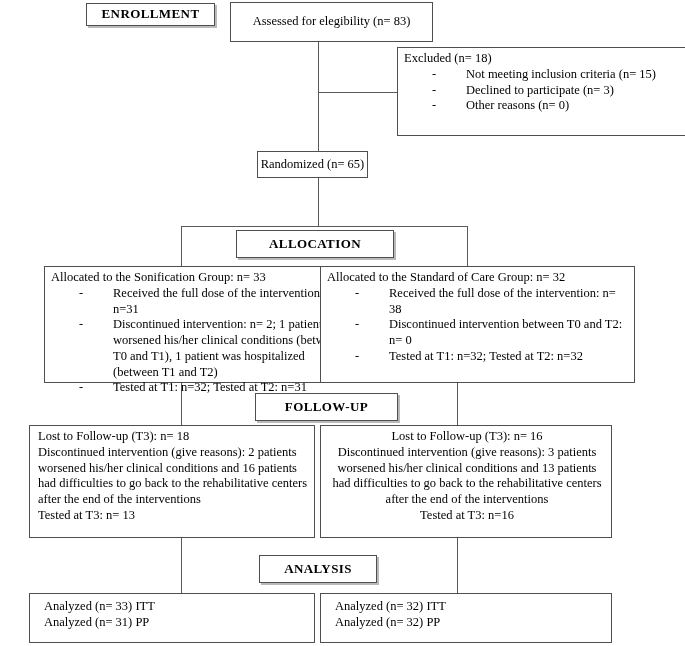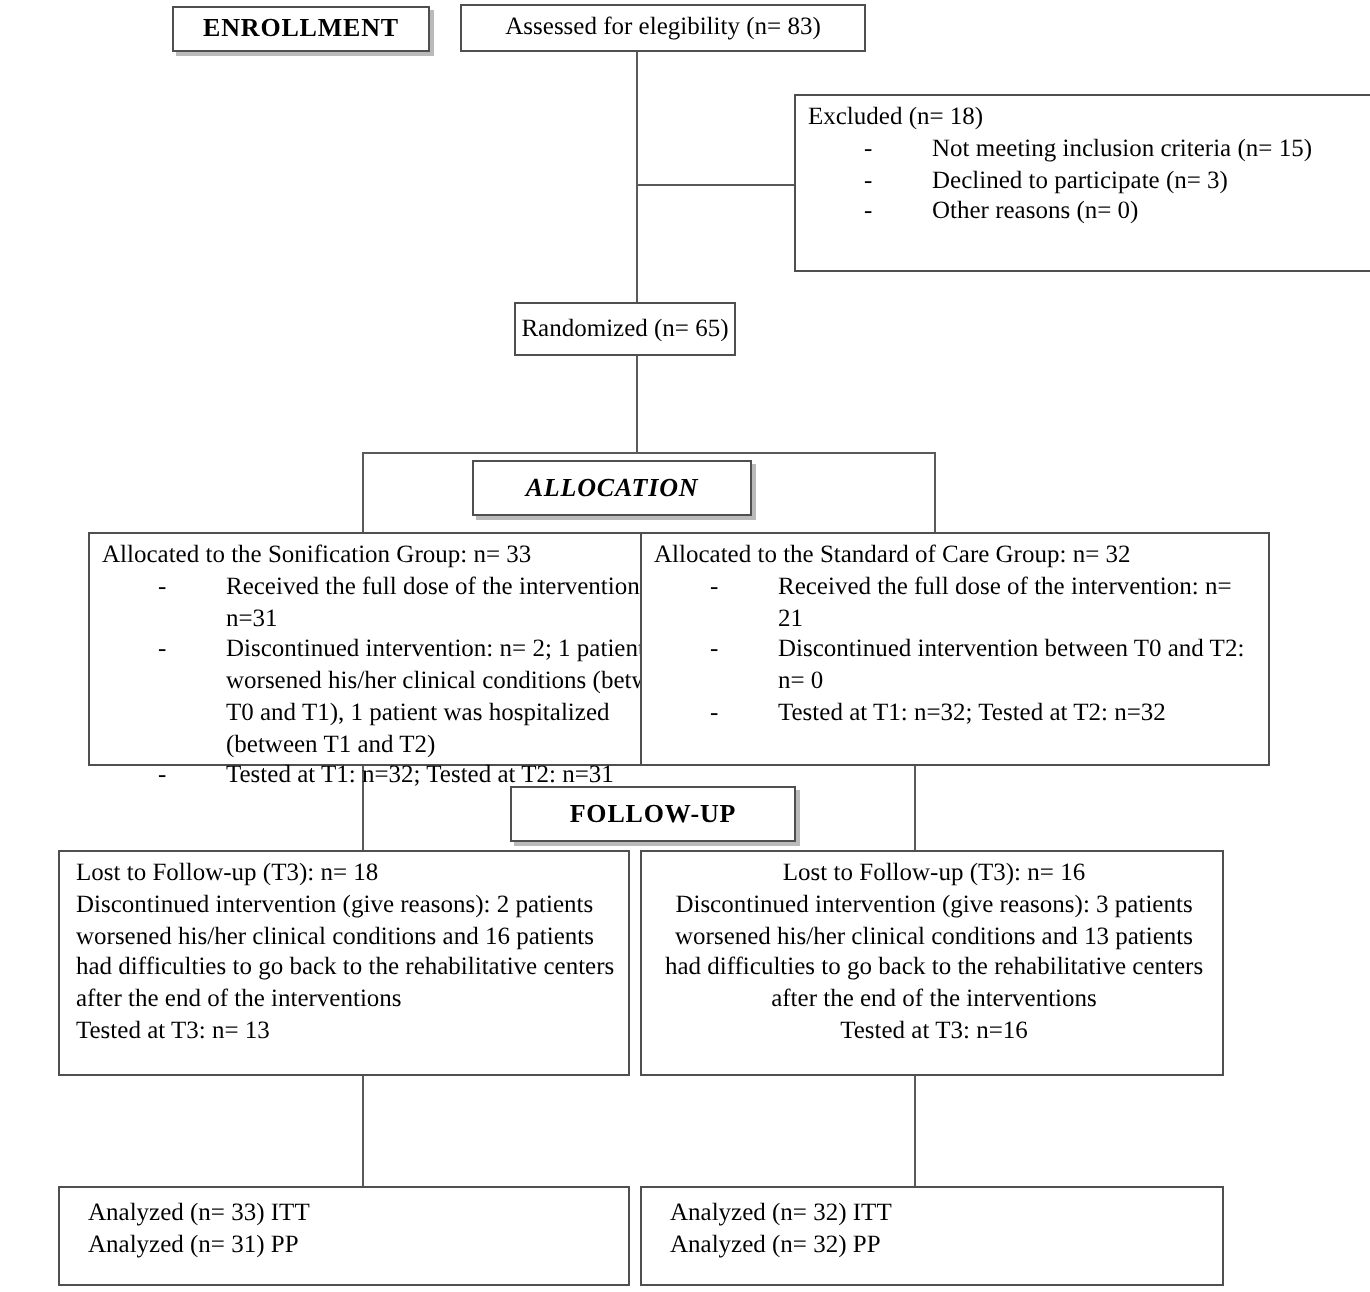--- a/index.html
+++ b/index.html
@@ -70,7 +70,7 @@
     <span>FOLLOW-UP</span>
   </div>
 
-  <div class="box center-text" style="left:230px; top:2px; width:203px; height:24px; z-index:2;">
+  <div class="box center-text" style="left:230px; top:2px; width:203px; height:40px; z-index:2;">
     <span>Assessed for elegibility (n= 83)</span>
   </div>
 

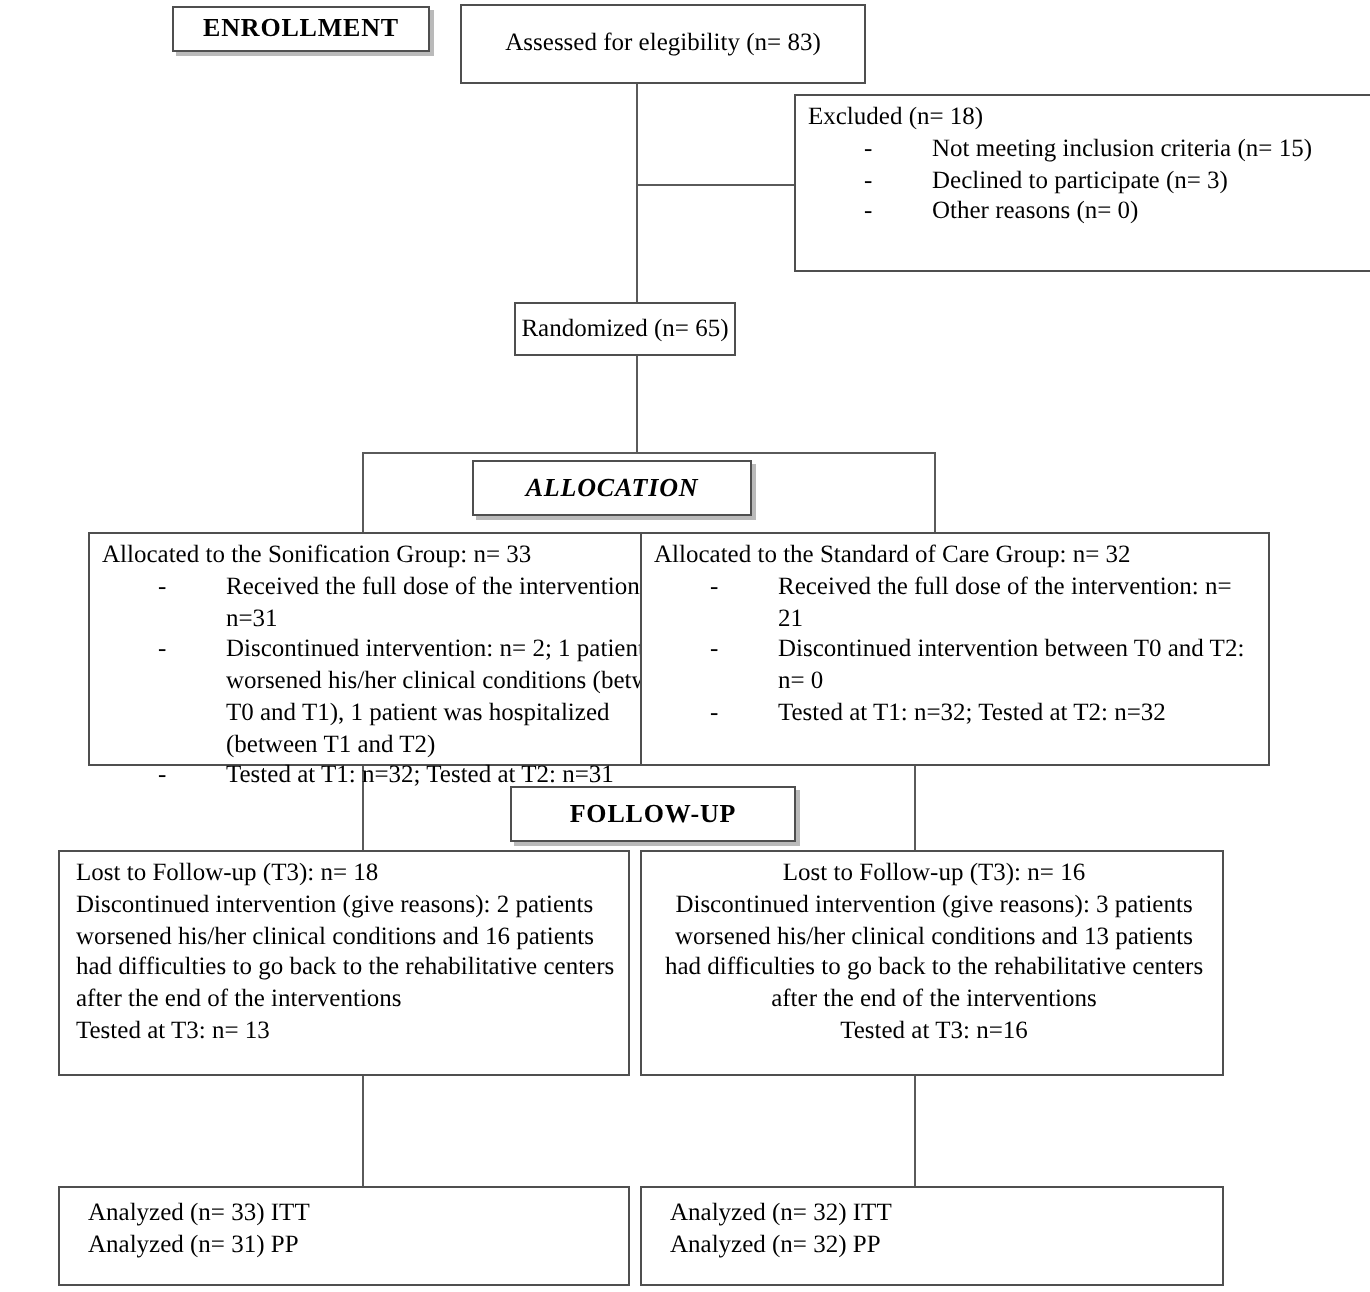--- a/index.html
+++ b/index.html
@@ -63,7 +63,7 @@
   <div class="box stage" style="left:86px; top:3px; width:129px; height:23px;">
     <span>ENROLLMENT</span>
   </div>
-  <div class="box stage" style="left:236px; top:230px; width:140px; height:28px;font-style:italic;">
+  <div class="box stage" style="left:236px; top:230px; width:158px; height:28px;">
     <span>ALLOCATION</span>
   </div>
   <div class="box stage" style="left:255px; top:393px; width:143px; height:28px;">

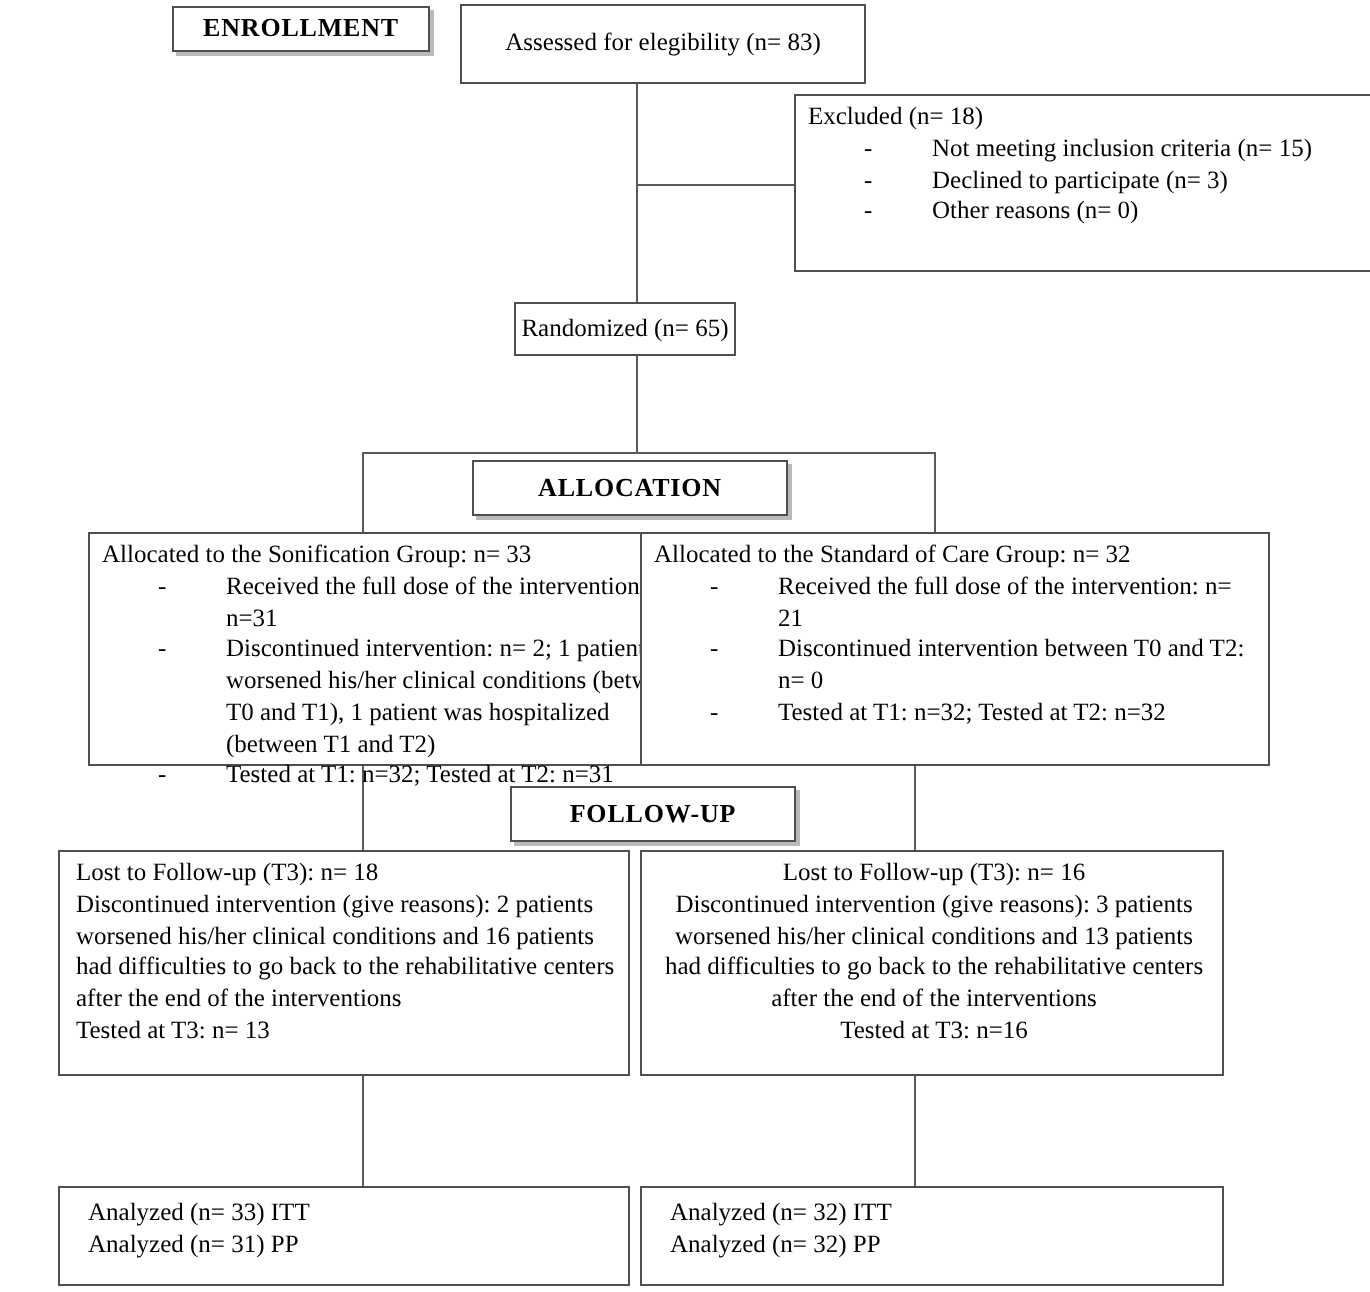--- a/index.html
+++ b/index.html
@@ -119,7 +119,7 @@
       <div>Allocated to the Standard of Care Group: n= 32</div>
       <div class="bullet">
         <span class="dash">-</span>
-        <span class="btext">Received the full dose of the intervention: n= 21</span>
+        <span class="btext">Received the full dose of the intervention: n= 38</span>
       </div>
       <div class="bullet">
         <span class="dash">-</span>

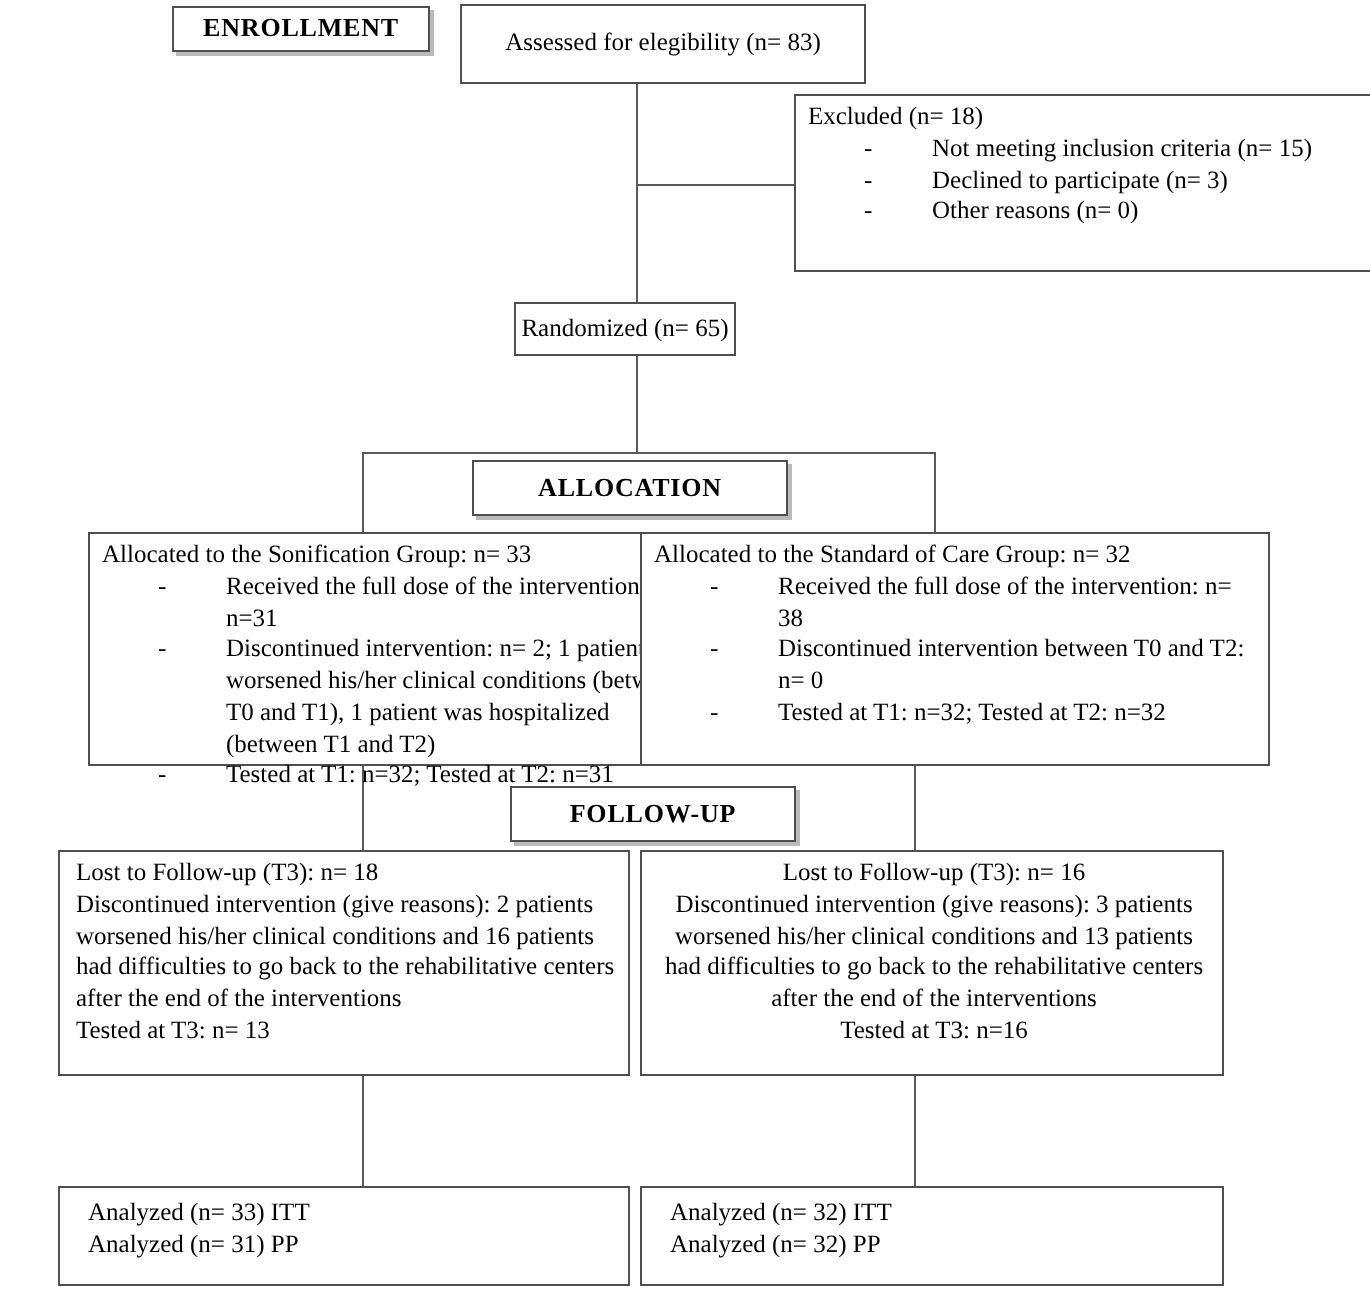--- a/index.html
+++ b/index.html
@@ -68,6 +68,9 @@
   </div>
   <div class="box stage" style="left:255px; top:393px; width:143px; height:28px;">
     <span>FOLLOW-UP</span>
+  </div>
+  <div class="box stage" style="left:259px; top:555px; width:118px; height:28px;">
+    <span>ANALYSIS</span>
   </div>
 
   <div class="box center-text" style="left:230px; top:2px; width:203px; height:40px; z-index:2;">

